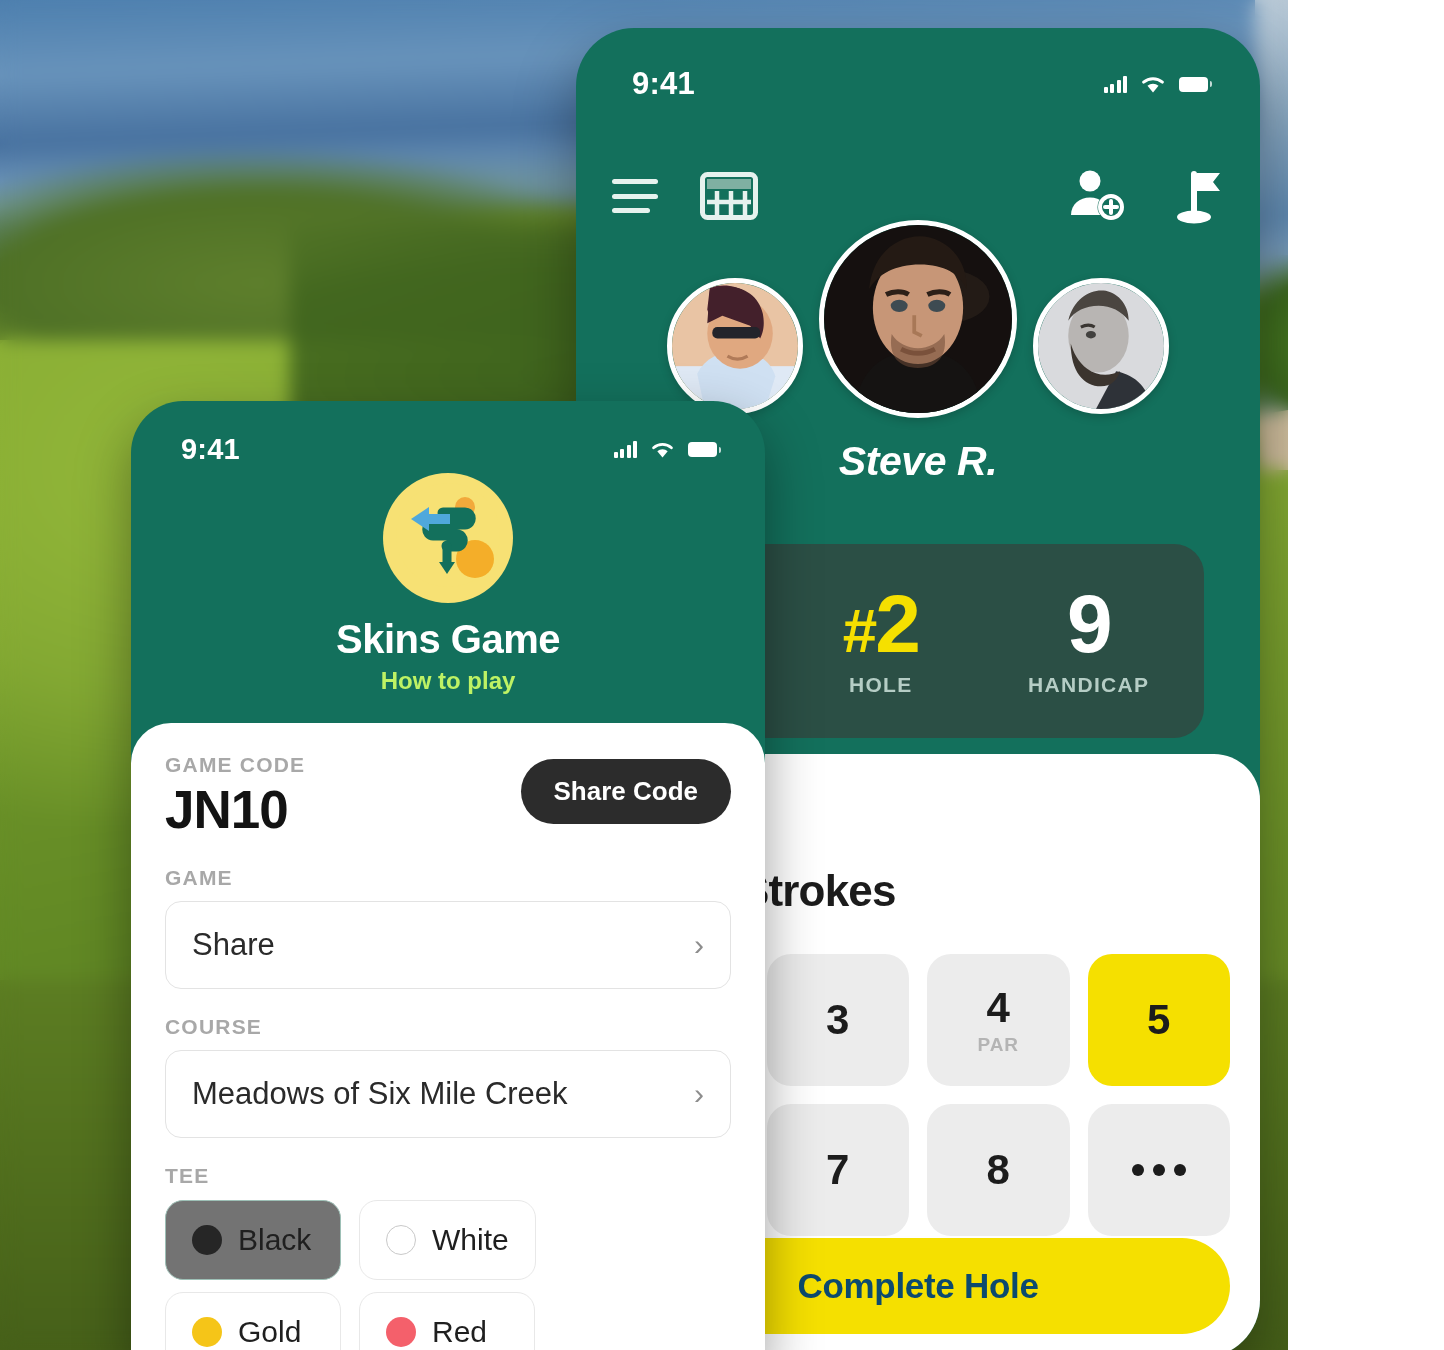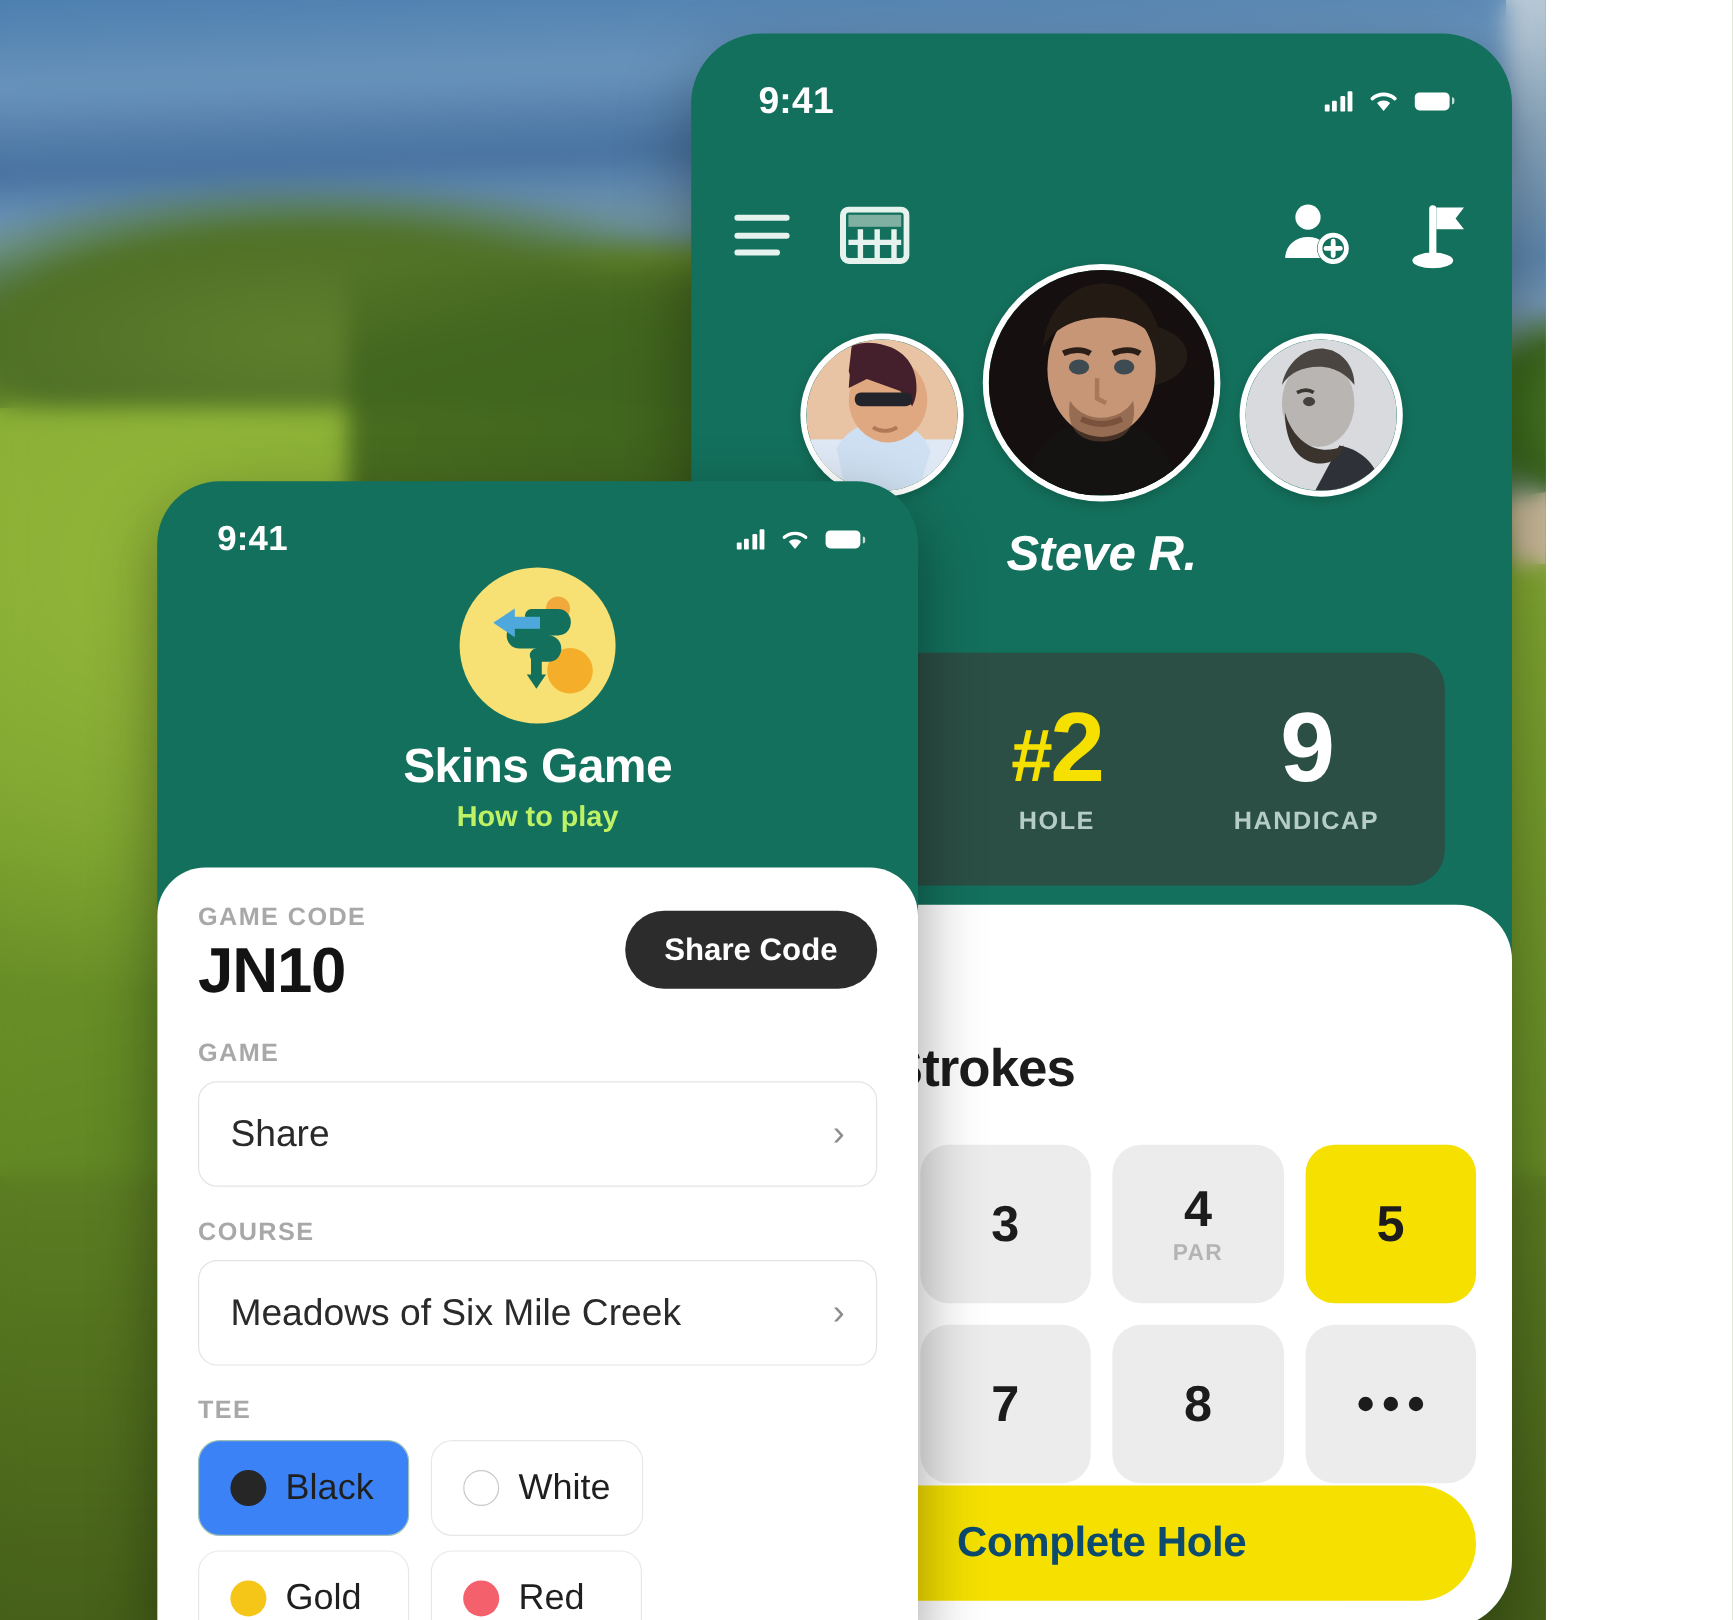--- a/index.html
+++ b/index.html
@@ -216,7 +216,7 @@
     display: flex; align-items: center; gap: 16px;
     font-size: 30px; color: #1f1f1f;
   }
-  .tee.sel { background: #3b82f6; border-color: #9dc0b6; align-items: center; }
+  .tee.sel { background: #737373; border-color: #9dc0b6; align-items: center; }
   .dot { width: 30px; height: 30px; border-radius: 50%; flex: none; }
   .dot.ring { background: #fff; border: 1.8px solid #c9c9c9; }
 </style>

